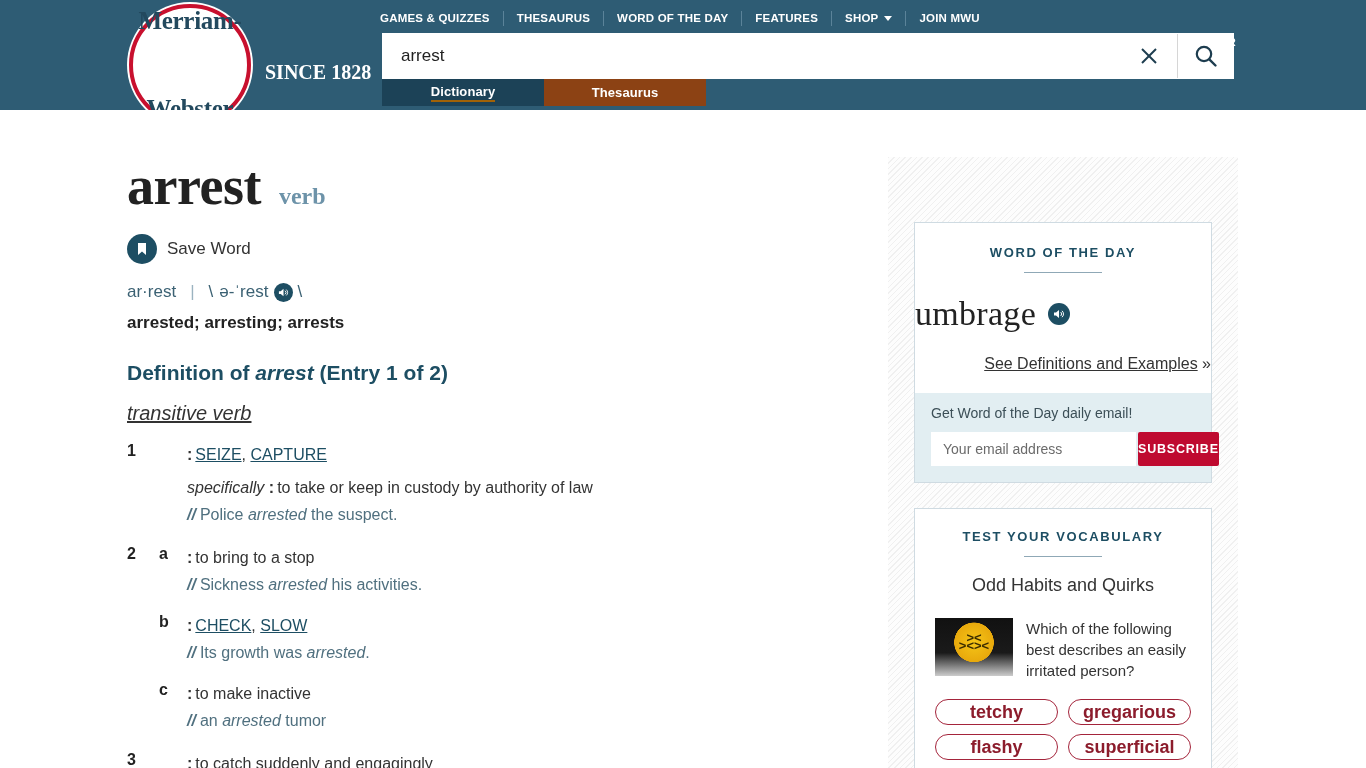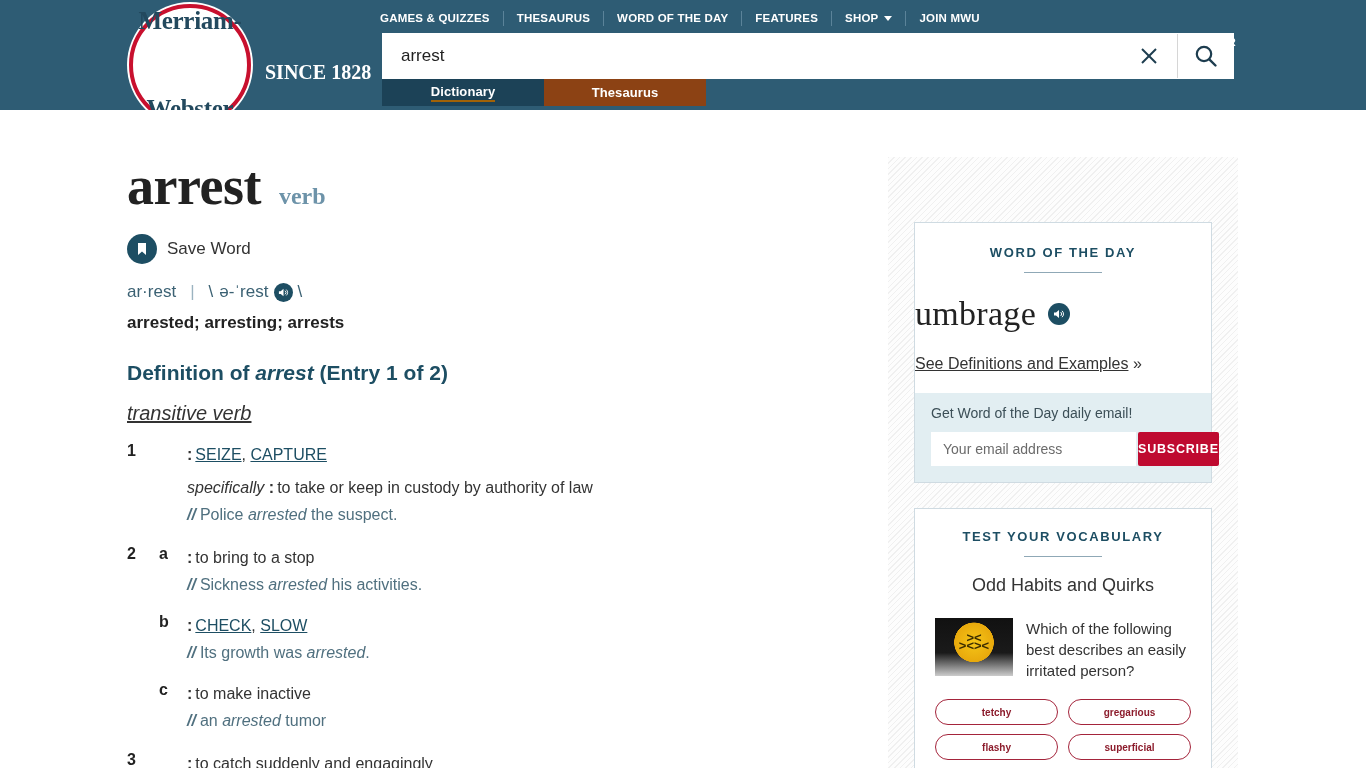--- a/index.html
+++ b/index.html
@@ -244,7 +244,7 @@
     cursor: pointer;
   }
   .wotd-link {
-    display: block; text-align: left; margin-top: 22px;
+    display: block; text-align: right; margin-top: 22px;
     font-size: 16px; color: #333333;
     cursor: pointer;
   }

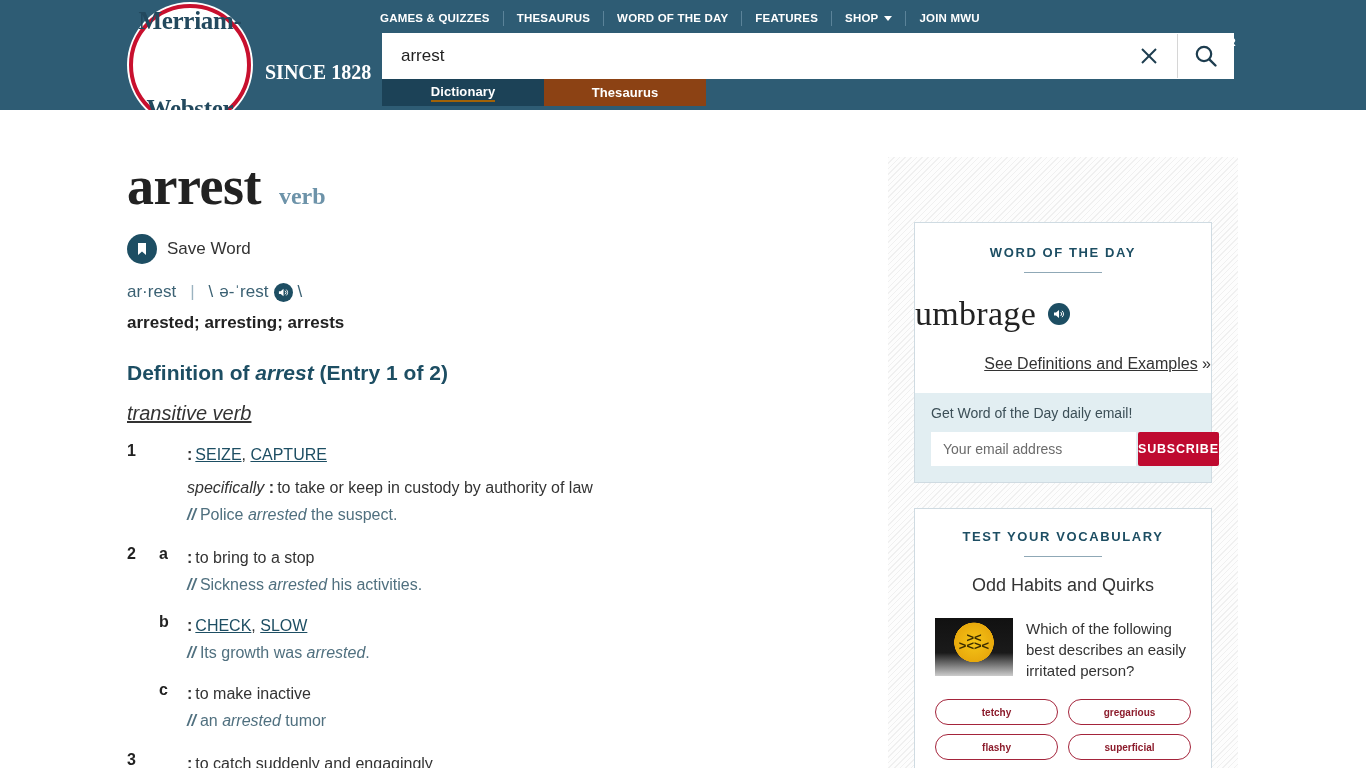--- a/index.html
+++ b/index.html
@@ -303,7 +303,7 @@
   .quiz-opt {
     height: 26px; border: 1px solid #a4243b;
     border-radius: 13px; background: #ffffff;
-    color: #8c1c2c; font-size: 10px; font-weight: 700;
+    color: #8c1c2c; font-size: 18px; font-weight: 700;
     display: flex; align-items: center; justify-content: center;
     cursor: pointer; font-family: "Liberation Sans", sans-serif;
   }

